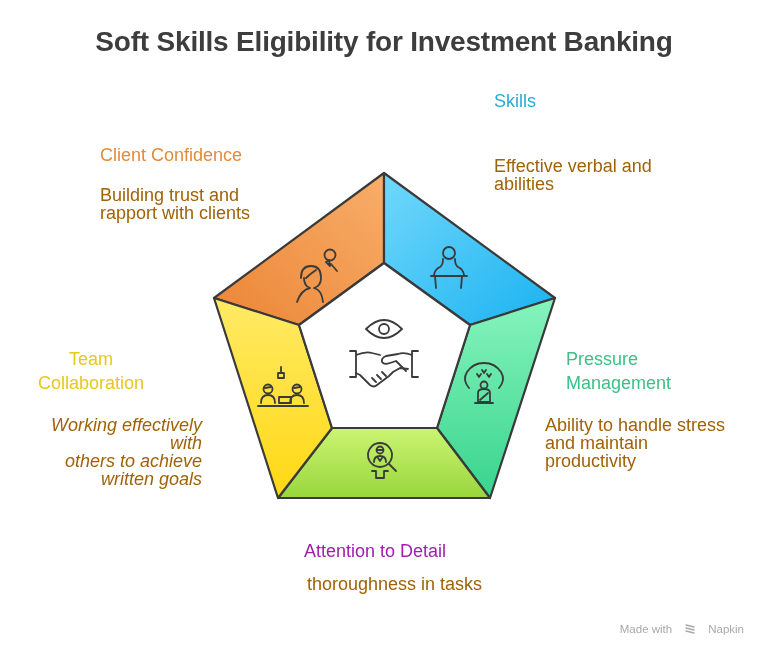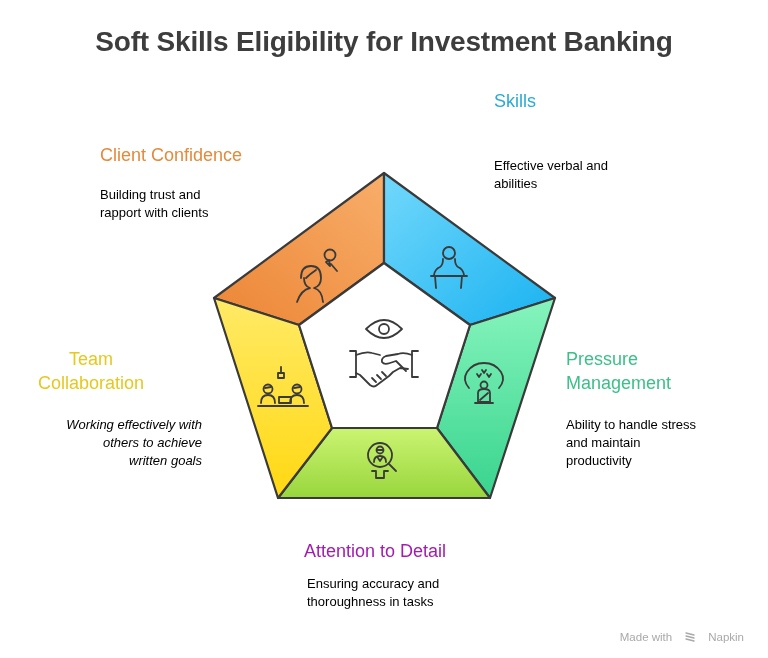--- a/index.html
+++ b/index.html
@@ -9,7 +9,7 @@
            font-size:28px; font-weight:bold; color:#3d3d3d; letter-spacing:-0.2px; }
   .diagram { position:absolute; left:0; top:0; }
   .label { position:absolute; font-size:18px; line-height:24px; }
-  .desc { position:absolute; font-size:13px; line-height:18px; color:#000000; }
+  .desc { position:absolute; font-size:18px; line-height:18px; color:#a16207; }
   .right { text-align:right; }
   .left { text-align:left; }
   .center { text-align:left; }

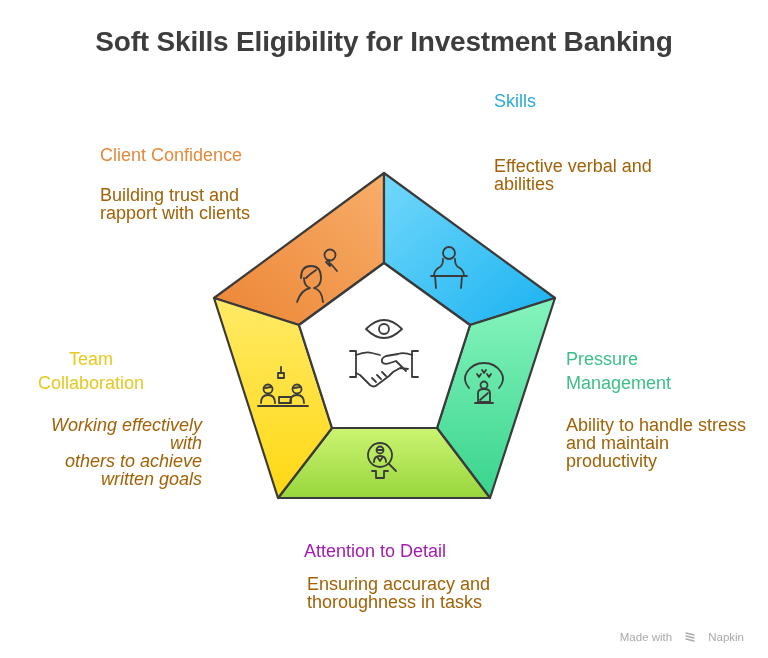--- a/index.html
+++ b/index.html
@@ -133,7 +133,7 @@
   <div>Pressure</div>
   <div>Management</div>
 </div>
-<div class="desc left" style="left:566px; top:416px; width:190px;">
+<div class="desc left" style="left:545px; top:416px; width:190px;">
   <div>Ability to handle stress</div>
   <div>and maintain</div>
   <div>productivity</div>

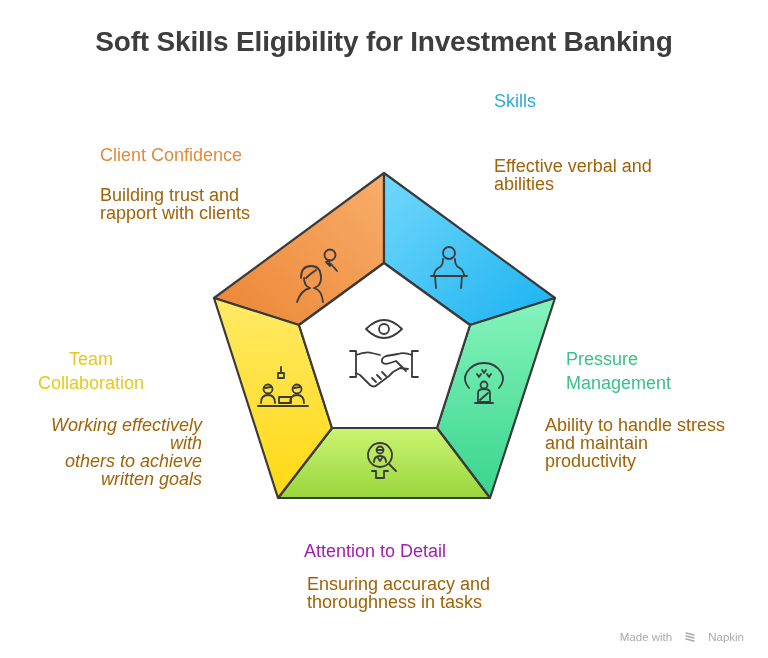--- a/index.html
+++ b/index.html
@@ -141,7 +141,6 @@
 
 <div class="label left" style="left:304px; top:539px; width:200px; color:#a21caf;">Attention to Detail</div>
 <div class="desc left" style="left:307px; top:575px; width:200px;">
-  <div>Ensuring accuracy and</div>
   <div>thoroughness in tasks</div>
 </div>
 

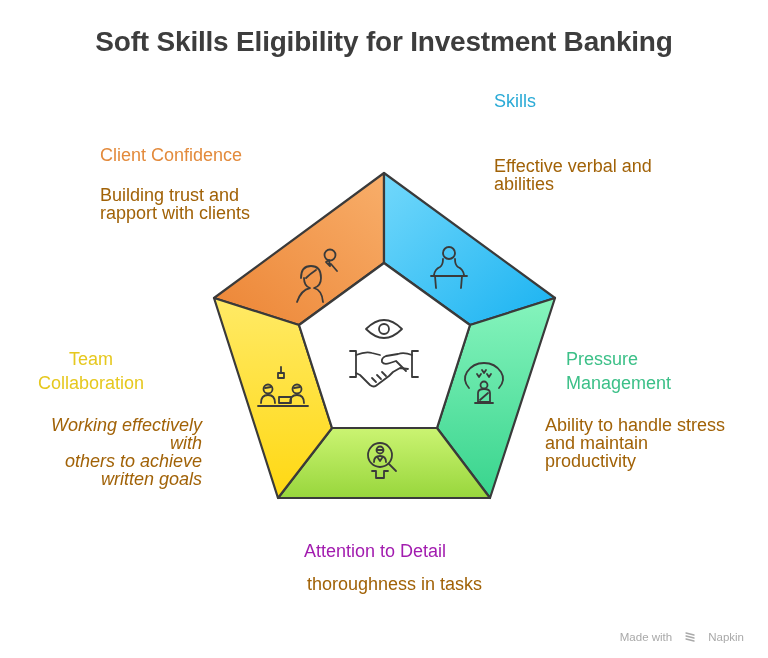--- a/index.html
+++ b/index.html
@@ -14,7 +14,7 @@
   .left { text-align:left; }
   .center { text-align:left; }
   .footer { position:absolute; right:24px; top:623px; font-size:11.5px; color:#a9a9a9;
-            display:flex; align-items:center; gap:12px;margin-top:8px; }
+            display:flex; align-items:center; gap:12px; }
   .footer svg { display:block; }
 </style>
 </head>

